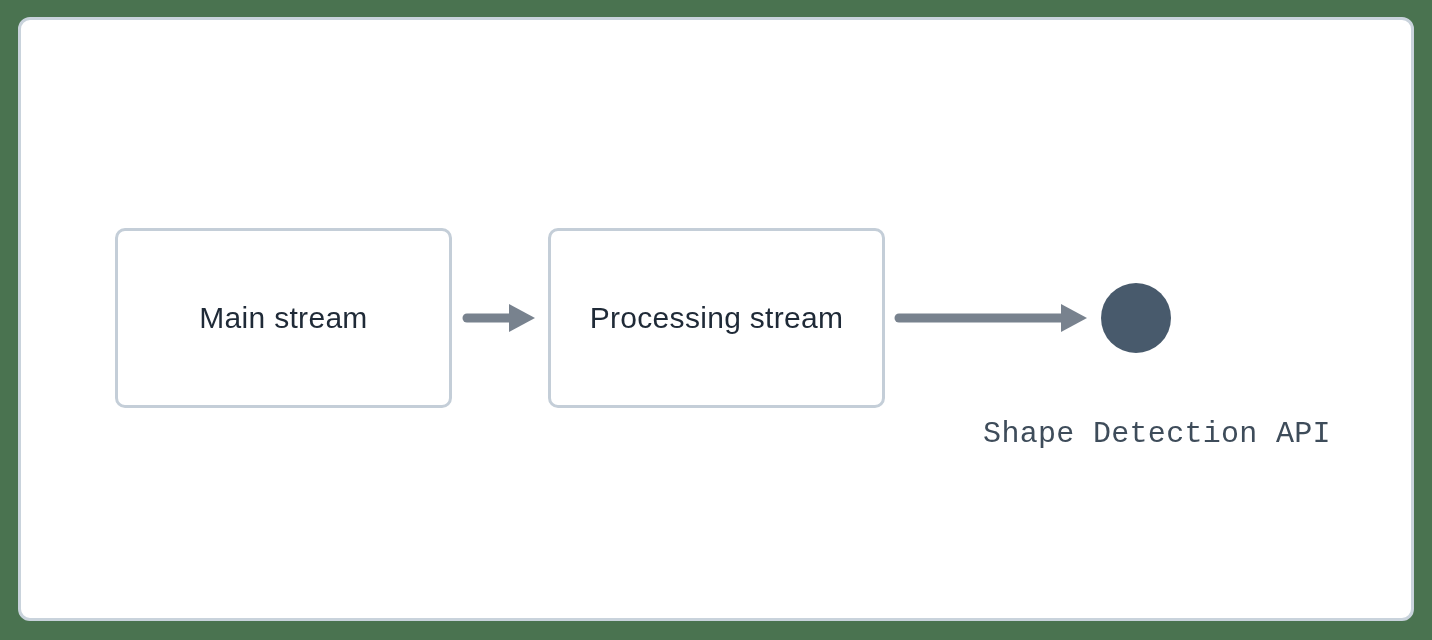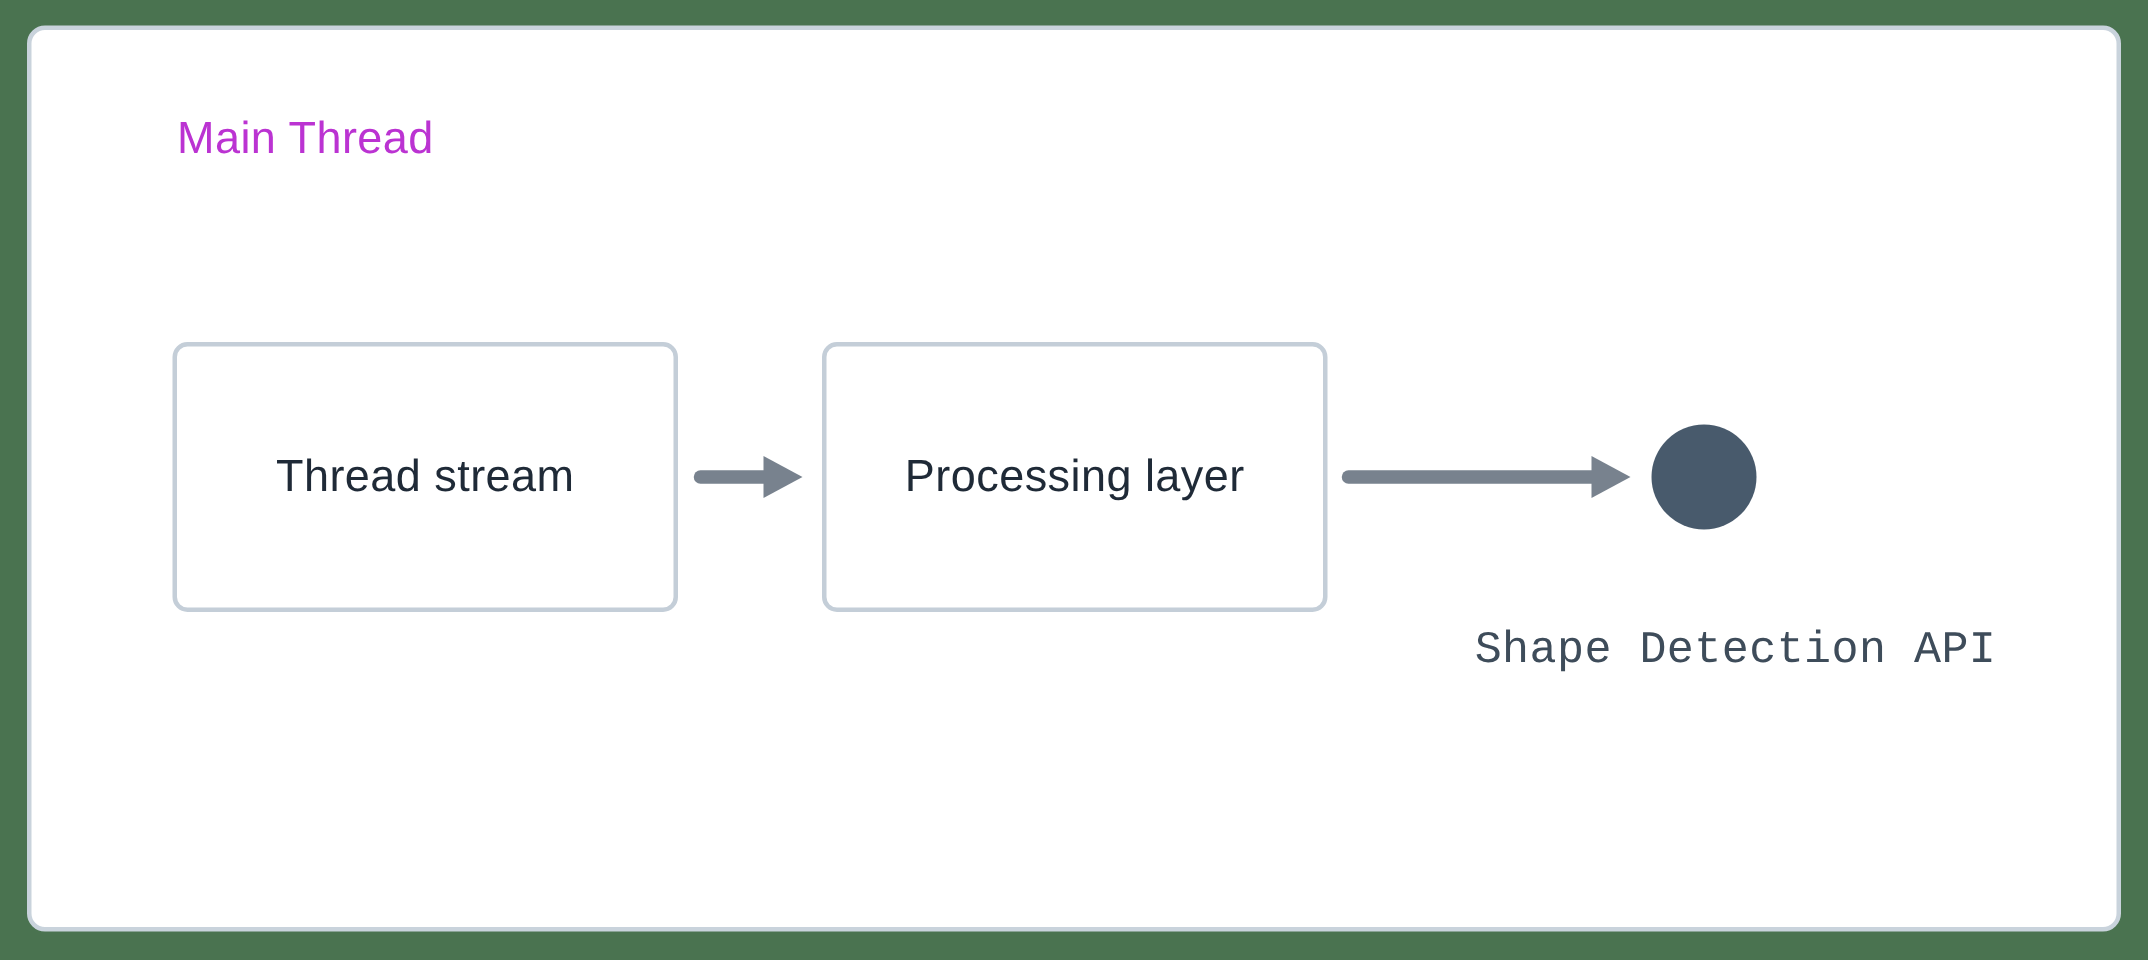--- a/index.html
+++ b/index.html
@@ -94,7 +94,6 @@
 
   <div class="panel"></div>
 
-  <div class="frame-label">Main Thread</div>
 
   <div class="node-box video">
     <span class="node-label">Thread stream</span>

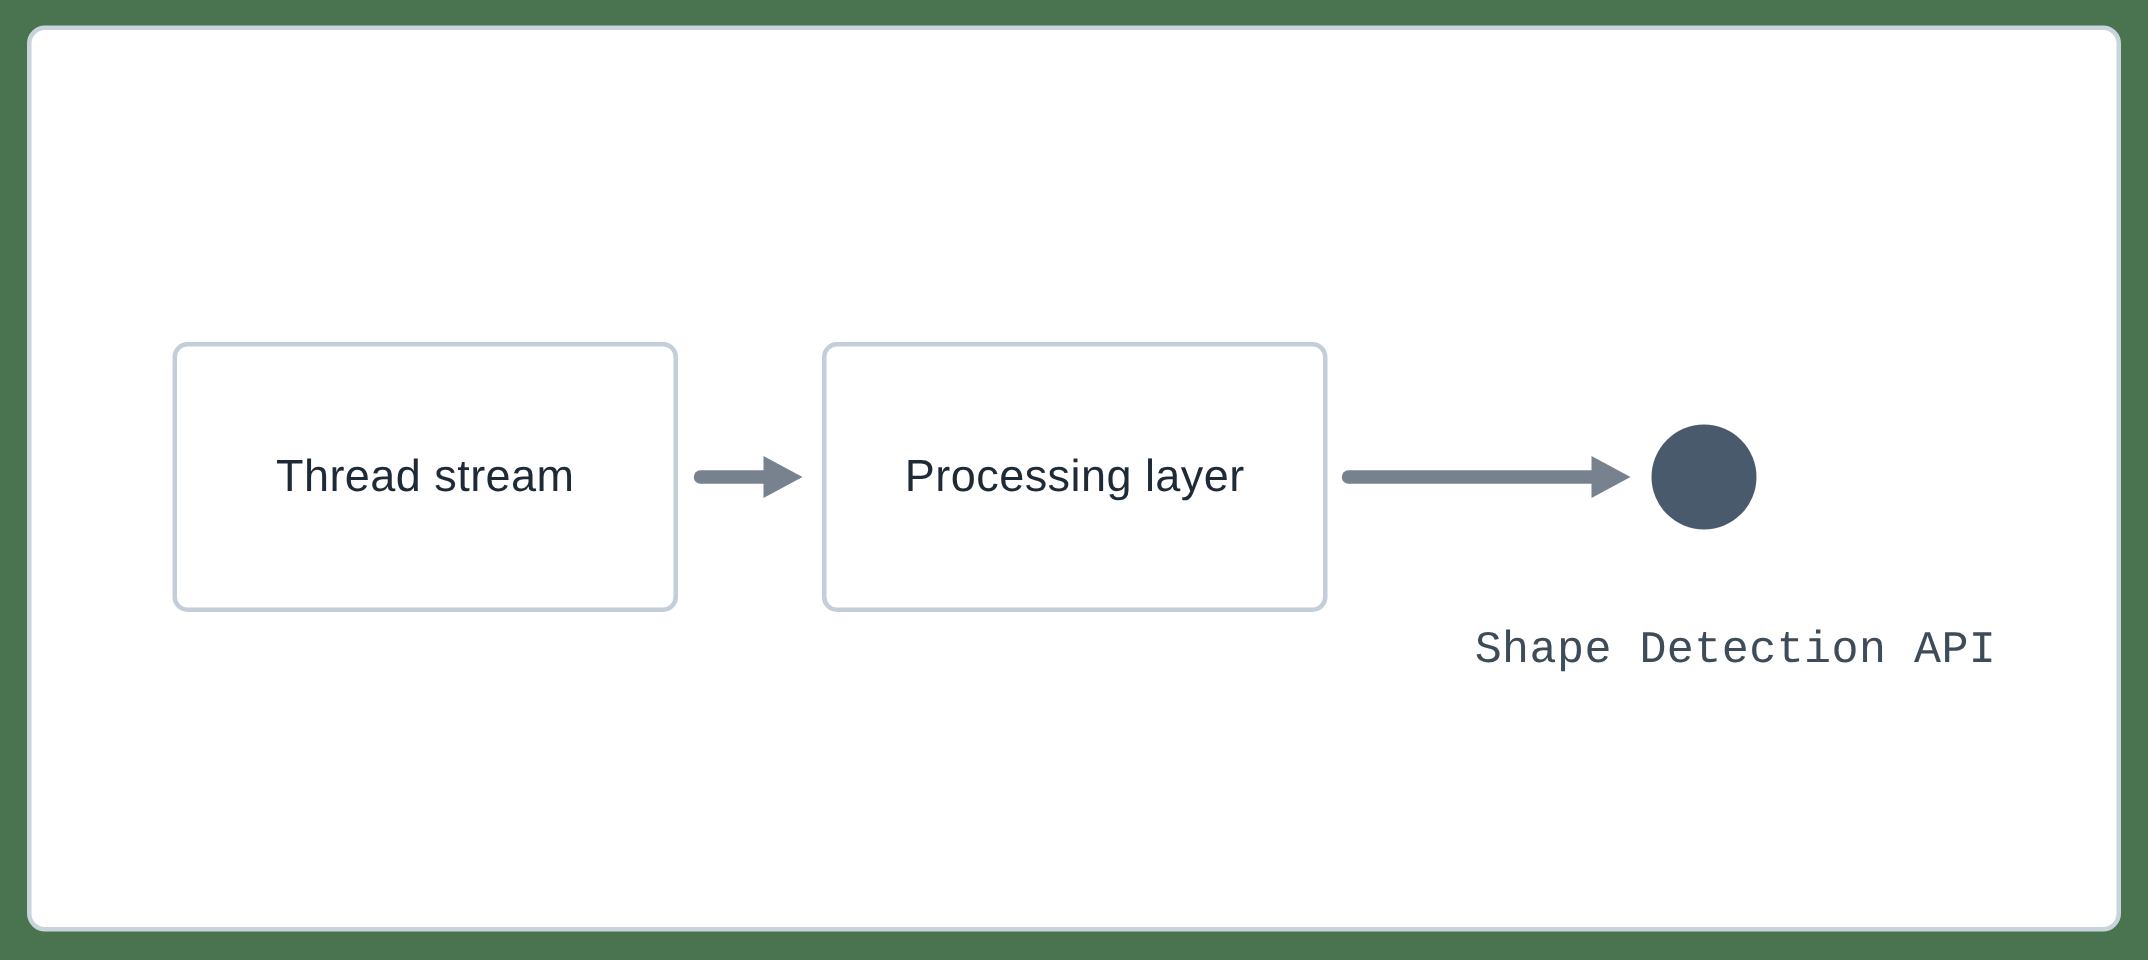--- a/index.html
+++ b/index.html
@@ -96,7 +96,7 @@
 
 
   <div class="node-box video">
-    <span class="node-label">Thread stream</span>
+    <span class="node-label">Main stream</span>
   </div>
 
   <svg class="arrow a1" viewBox="0 0 80 40">

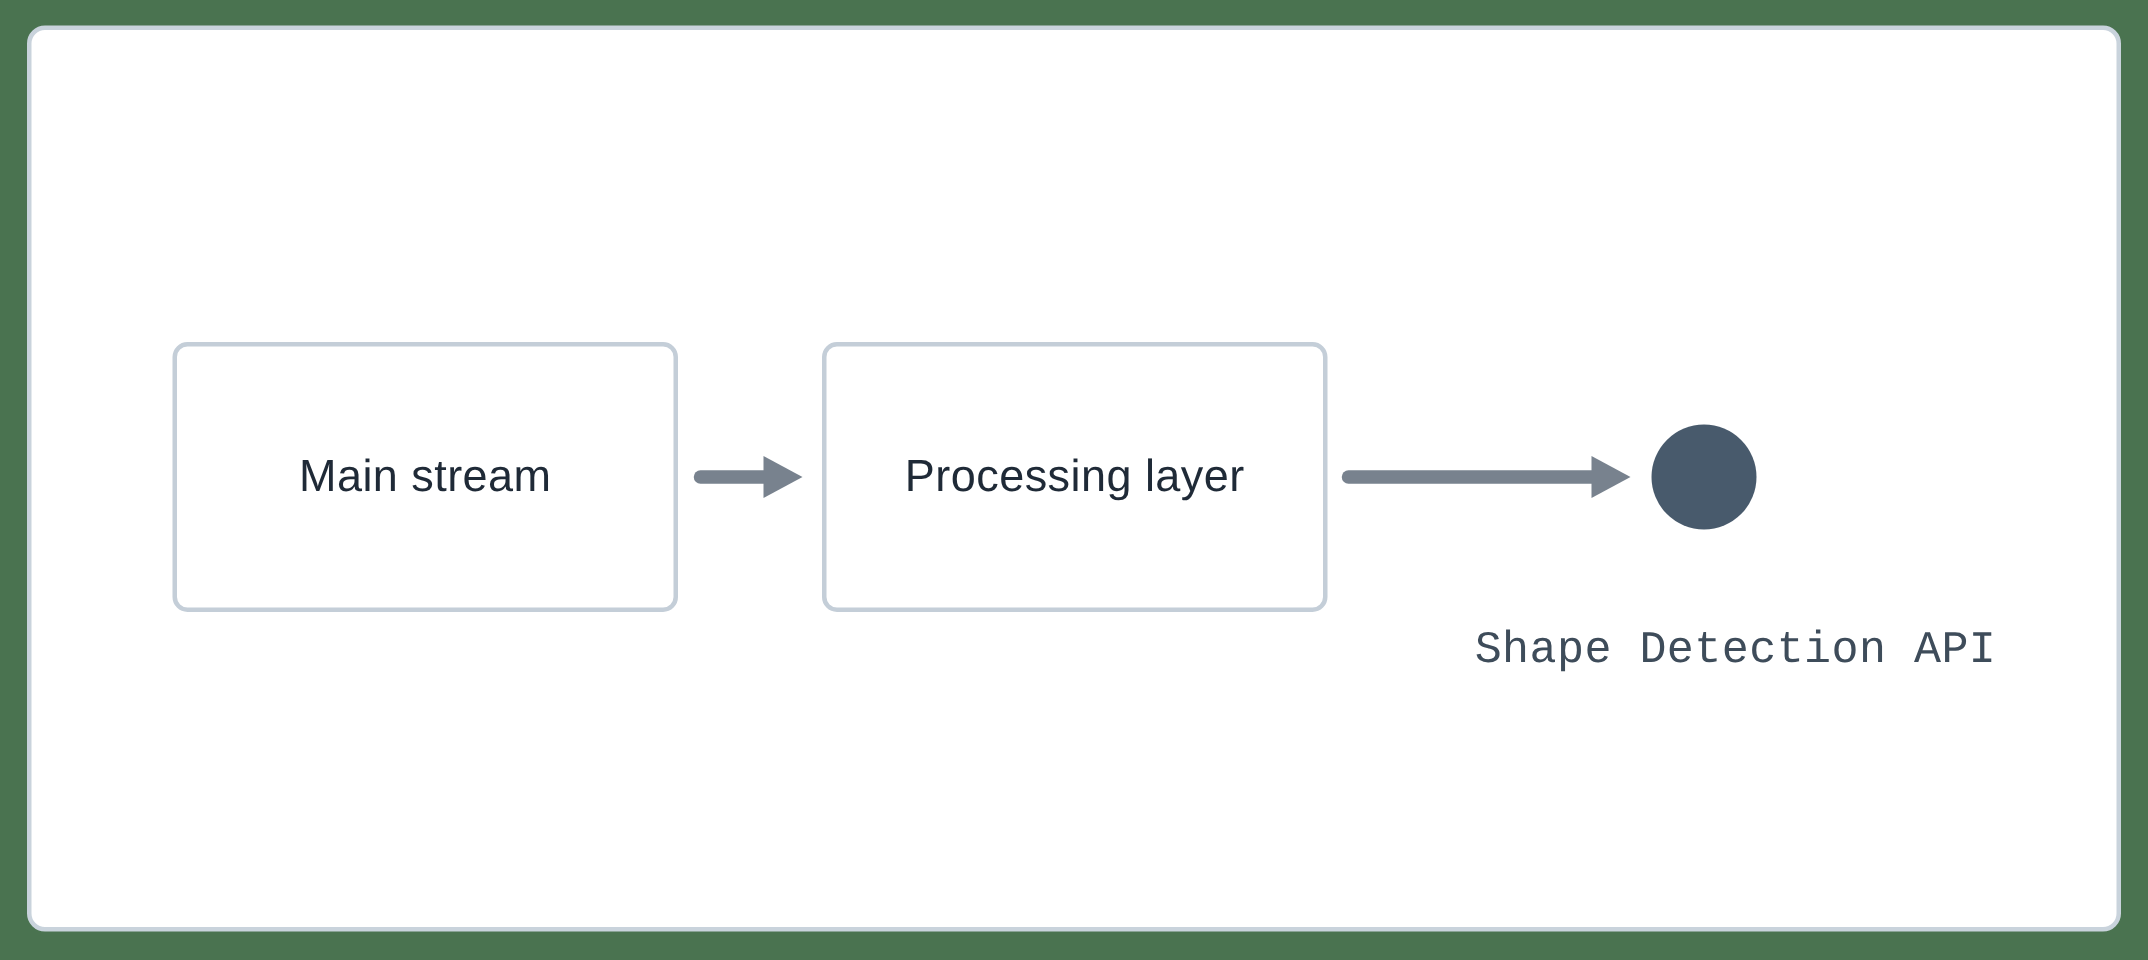--- a/index.html
+++ b/index.html
@@ -105,7 +105,7 @@
   </svg>
 
   <div class="node-box processing">
-    <span class="node-label">Processing layer</span>
+    <span class="node-label">Processing stream</span>
   </div>
 
   <svg class="arrow a2" viewBox="0 0 200 40">

